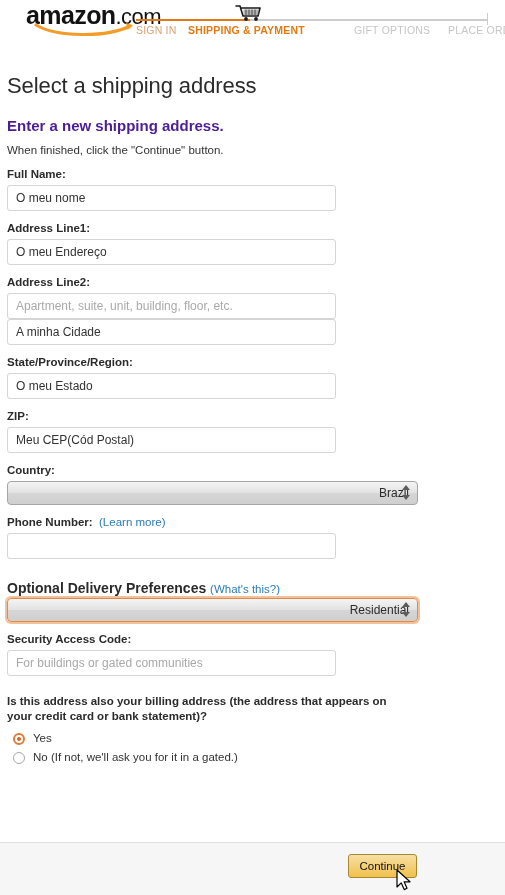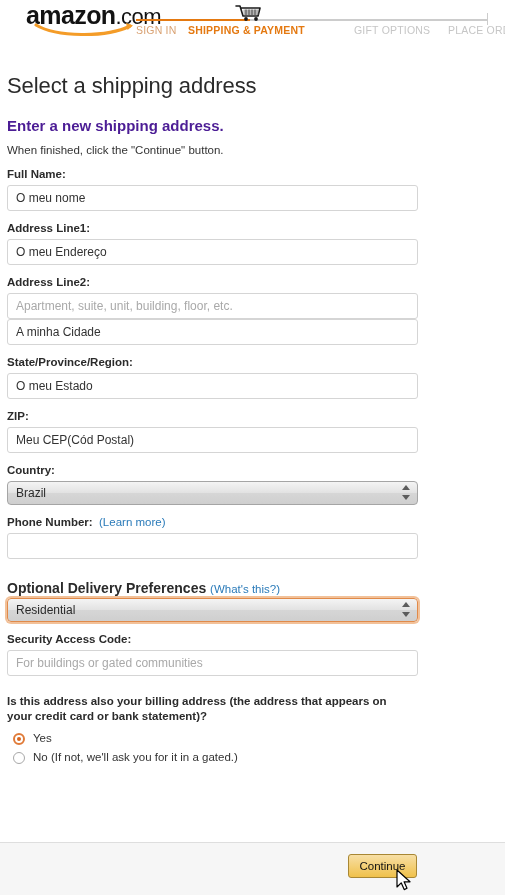--- a/index.html
+++ b/index.html
@@ -156,7 +156,7 @@
   .txt-input {
     display: block;
     box-sizing: border-box;
-    width: 411px;
+    width: 329px;
     height: 26px;
     border: 1px solid #d5d5d5;
     border-radius: 3px;

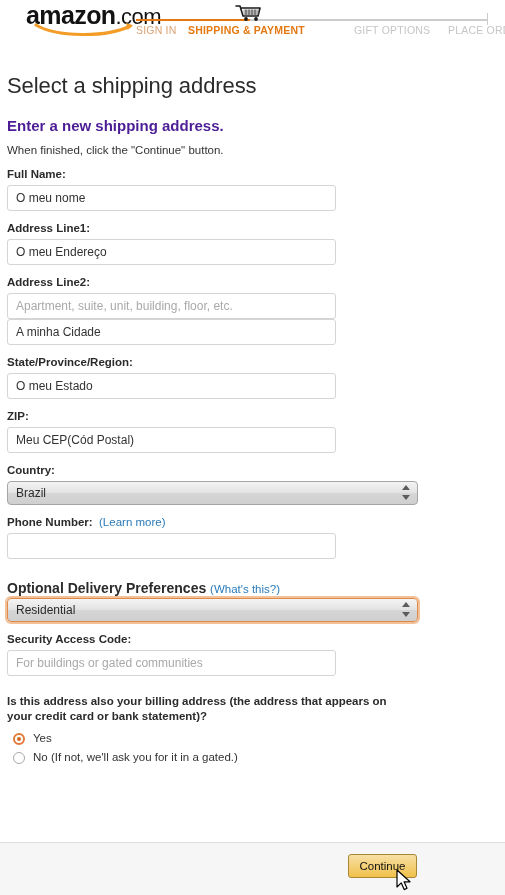--- a/index.html
+++ b/index.html
@@ -188,6 +188,7 @@
     line-height: 22px;
     padding: 0 8px;
     position: relative;
+    text-align: right;
   }
   .sel-wrap.focused {
     padding: 0;

